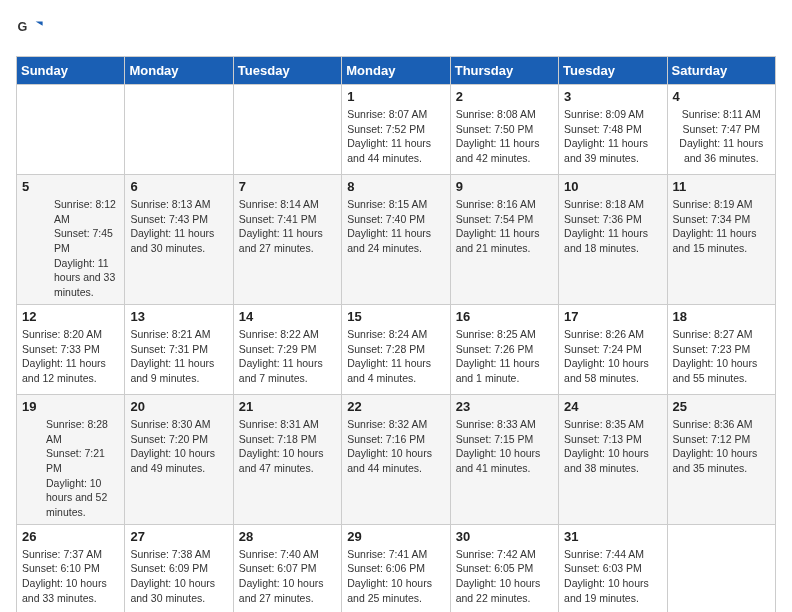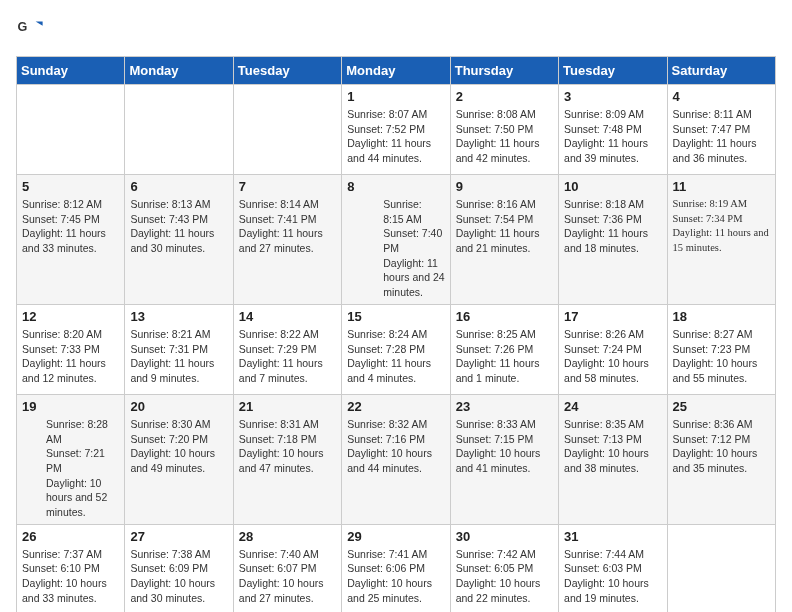--- a/index.html
+++ b/index.html
@@ -134,7 +134,7 @@
         </td>
         <td>
           <span class="day-number">4</span>
-          <div class="day-info" style="white-space: pre-line;">Sunrise: 8:11 AM
+          <div class="day-info" style="white-space: pre-line; text-align: center;">Sunrise: 8:11 AM
 Sunset: 7:47 PM
 Daylight: 11 hours and 36 minutes.</div>
         </td>

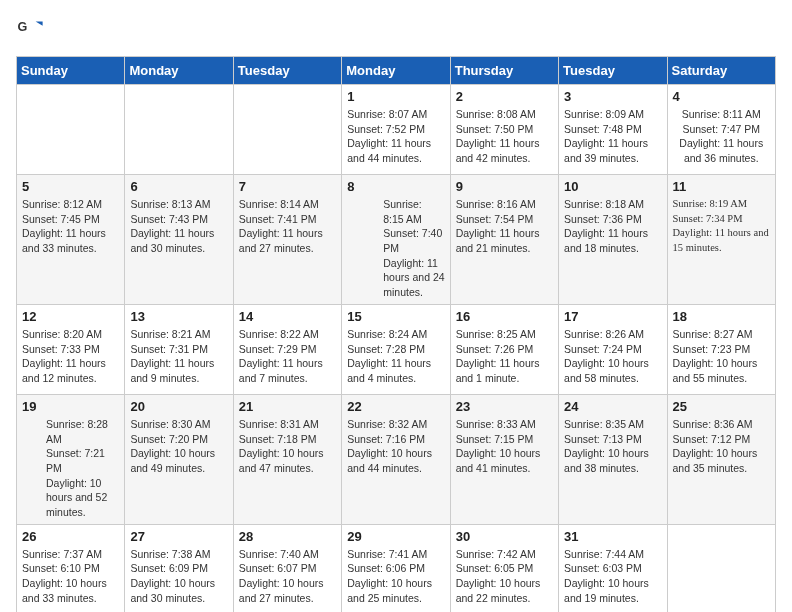--- a/index.html
+++ b/index.html
@@ -142,7 +142,7 @@
       <tr>
         <td>
           <span class="day-number">5</span>
-          <div class="day-info" style="white-space: pre-line;">Sunrise: 8:12 AM
+          <div class="day-info" style="white-space: pre-line; margin-left: 32px;">Sunrise: 8:12 AM
 Sunset: 7:45 PM
 Daylight: 11 hours and 33 minutes.</div>
         </td>

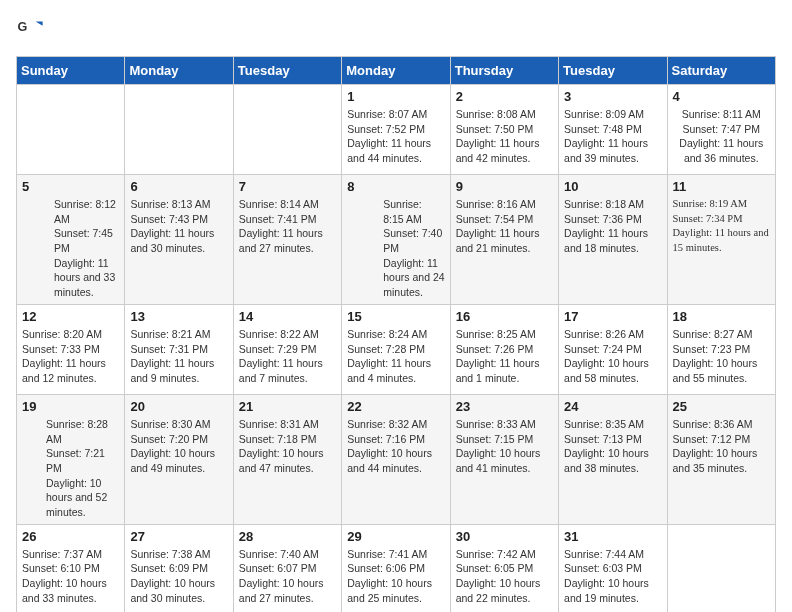--- a/index.html
+++ b/index.html
@@ -160,7 +160,7 @@
         </td>
         <td>
           <span class="day-number">8</span>
-          <div class="day-info" style="white-space: pre-line; margin-left: 36px;">Sunrise: 8:15 AM
+          <div class="day-info" style="white-space: pre-line;">Sunrise: 8:15 AM
 Sunset: 7:40 PM
 Daylight: 11 hours and 24 minutes.</div>
         </td>

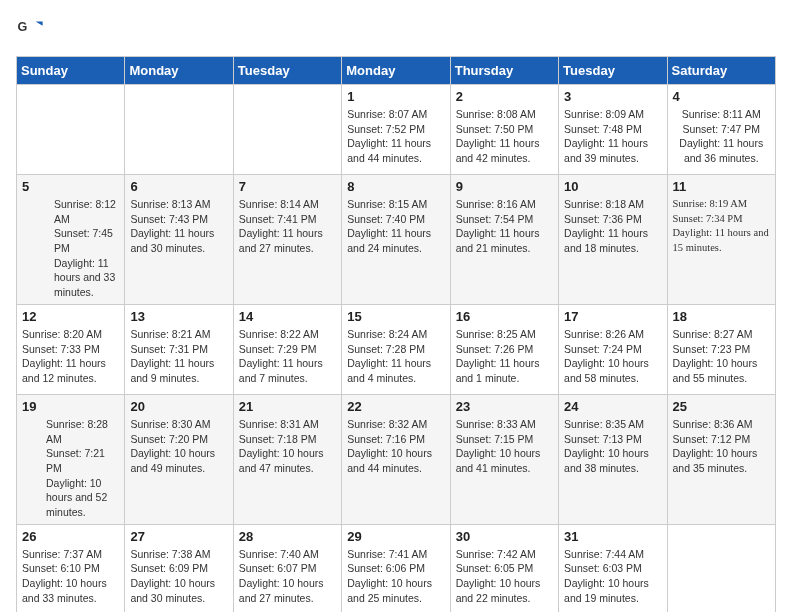--- a/index.html
+++ b/index.html
@@ -178,7 +178,7 @@
         </td>
         <td>
           <span class="day-number">11</span>
-          <div class="day-info" style="white-space: pre-line; font-family: Liberation Serif, serif;">Sunrise: 8:19 AM
+          <div class="day-info" style="white-space: pre-line;">Sunrise: 8:19 AM
 Sunset: 7:34 PM
 Daylight: 11 hours and 15 minutes.</div>
         </td>

